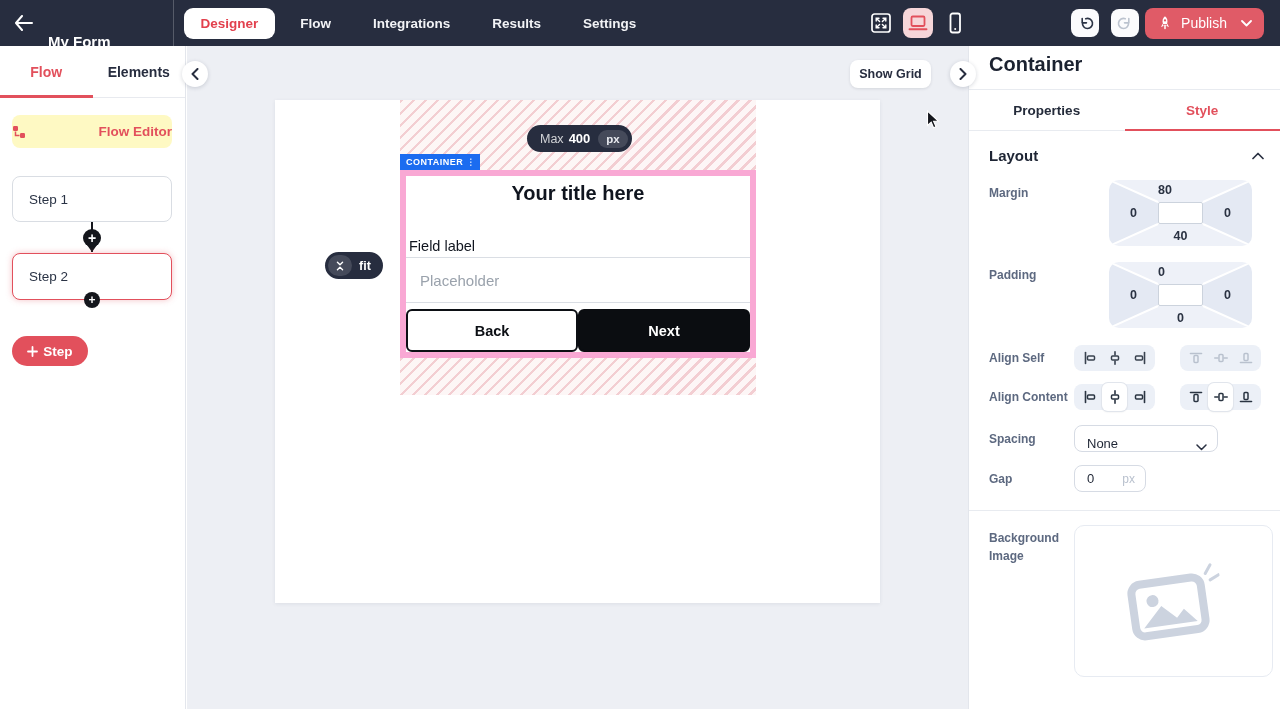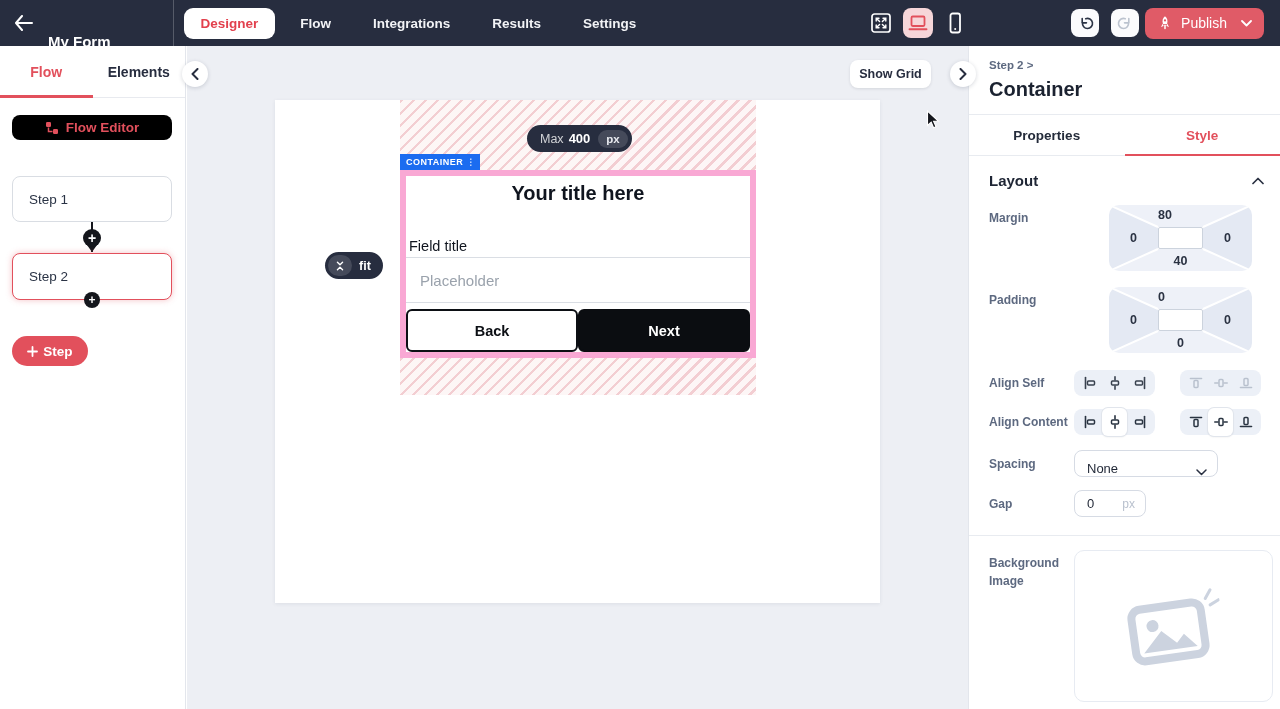--- a/index.html
+++ b/index.html
@@ -250,7 +250,6 @@
 </div>
 
 <div class="inspector">
-  <div class="insp-breadcrumb">Step 2 &gt;</div>
   <div class="insp-title">Container</div>
   <div class="insp-tabs">
     <div class="insp-tab">Properties</div>

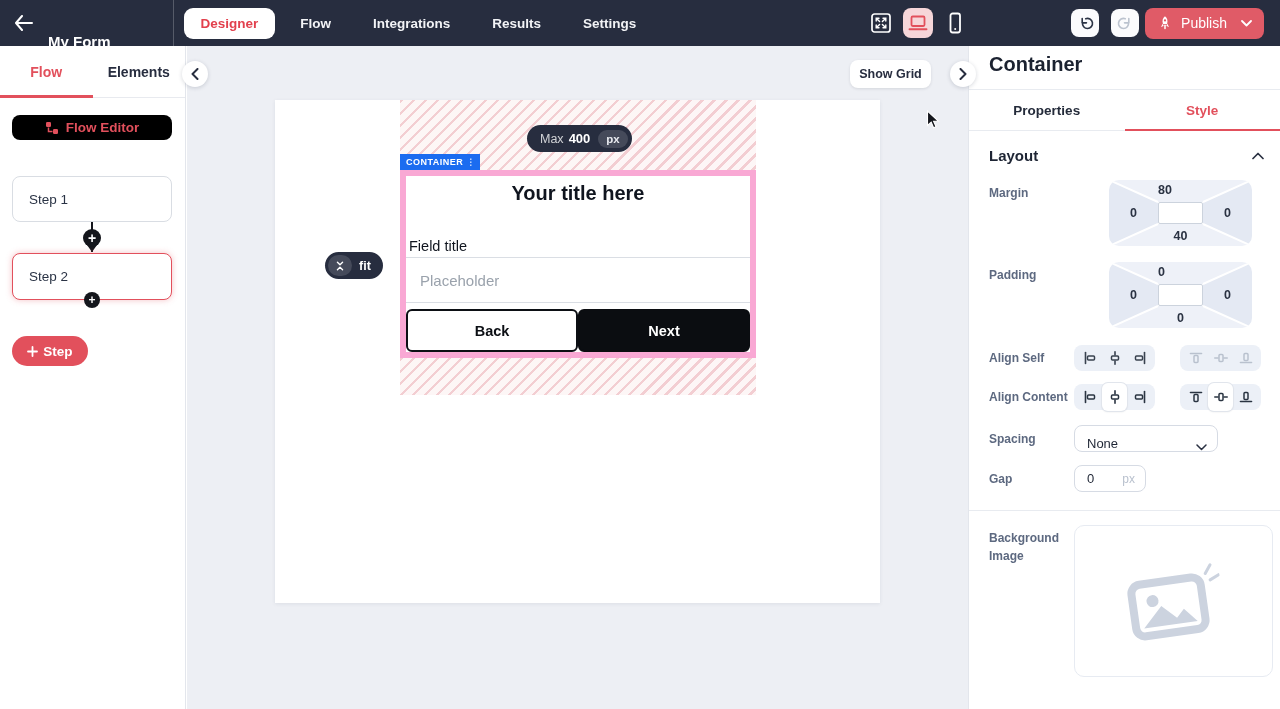--- a/index.html
+++ b/index.html
@@ -29,7 +29,7 @@
   .sb-tab { flex:1; display:flex; align-items:center; justify-content:center; font-size:14px; font-weight:bold; color:#272d3f; cursor:pointer; position:relative; }
   .sb-tab.active { color:#e2505c; }
   .sb-tab.active::after { content:""; position:absolute; left:0; right:0; bottom:-1px; height:3px; background:#e2505c; }
-  .flow-editor-btn { position:absolute; left:12px; top:69px; width:160px; height:25px; background:#000000; border-radius:8px; display:flex; align-items:center; justify-content:center; gap:7px; color:#e2505c; font-size:13.5px; font-weight:bold; cursor:pointer; }
+  .flow-editor-btn { position:absolute; left:12px; top:69px; width:160px; height:33px; background:#fef9c3; border-radius:8px; display:flex; align-items:center; justify-content:space-between; gap:7px; color:#e2505c; font-size:13.5px; font-weight:bold; cursor:pointer; }
   .step-card { position:absolute; left:12px; width:160px; height:46px; background:#fff; border:1px solid #d9dde3; border-radius:8px; display:flex; align-items:center; padding-left:16px; font-size:13.5px; color:#2a3345; cursor:pointer; }
   .step-card.selected { border:1.5px solid #e2505c; box-shadow:0 0 6px rgba(226,80,92,0.35); }
   .connector-line { position:absolute; left:91px; top:176px; width:2px; height:30px; background:#14161c; }

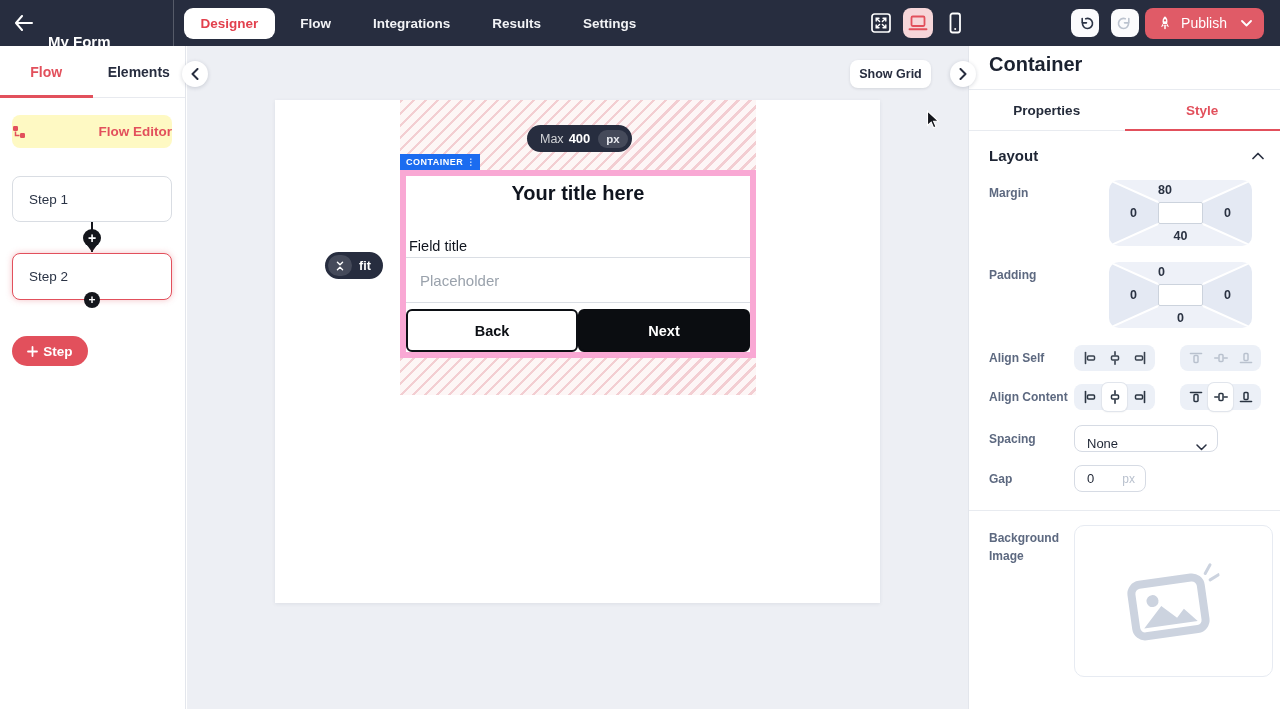--- a/index.html
+++ b/index.html
@@ -237,7 +237,7 @@
 
     <div class="fb-container">
       <div class="fb-title">Your title here</div>
-      <div class="fb-field-label">Field title</div>
+      <div class="fb-field-label">Field label</div>
       <div class="fb-input">
         <span class="fb-placeholder">Placeholder</span>
       </div>

